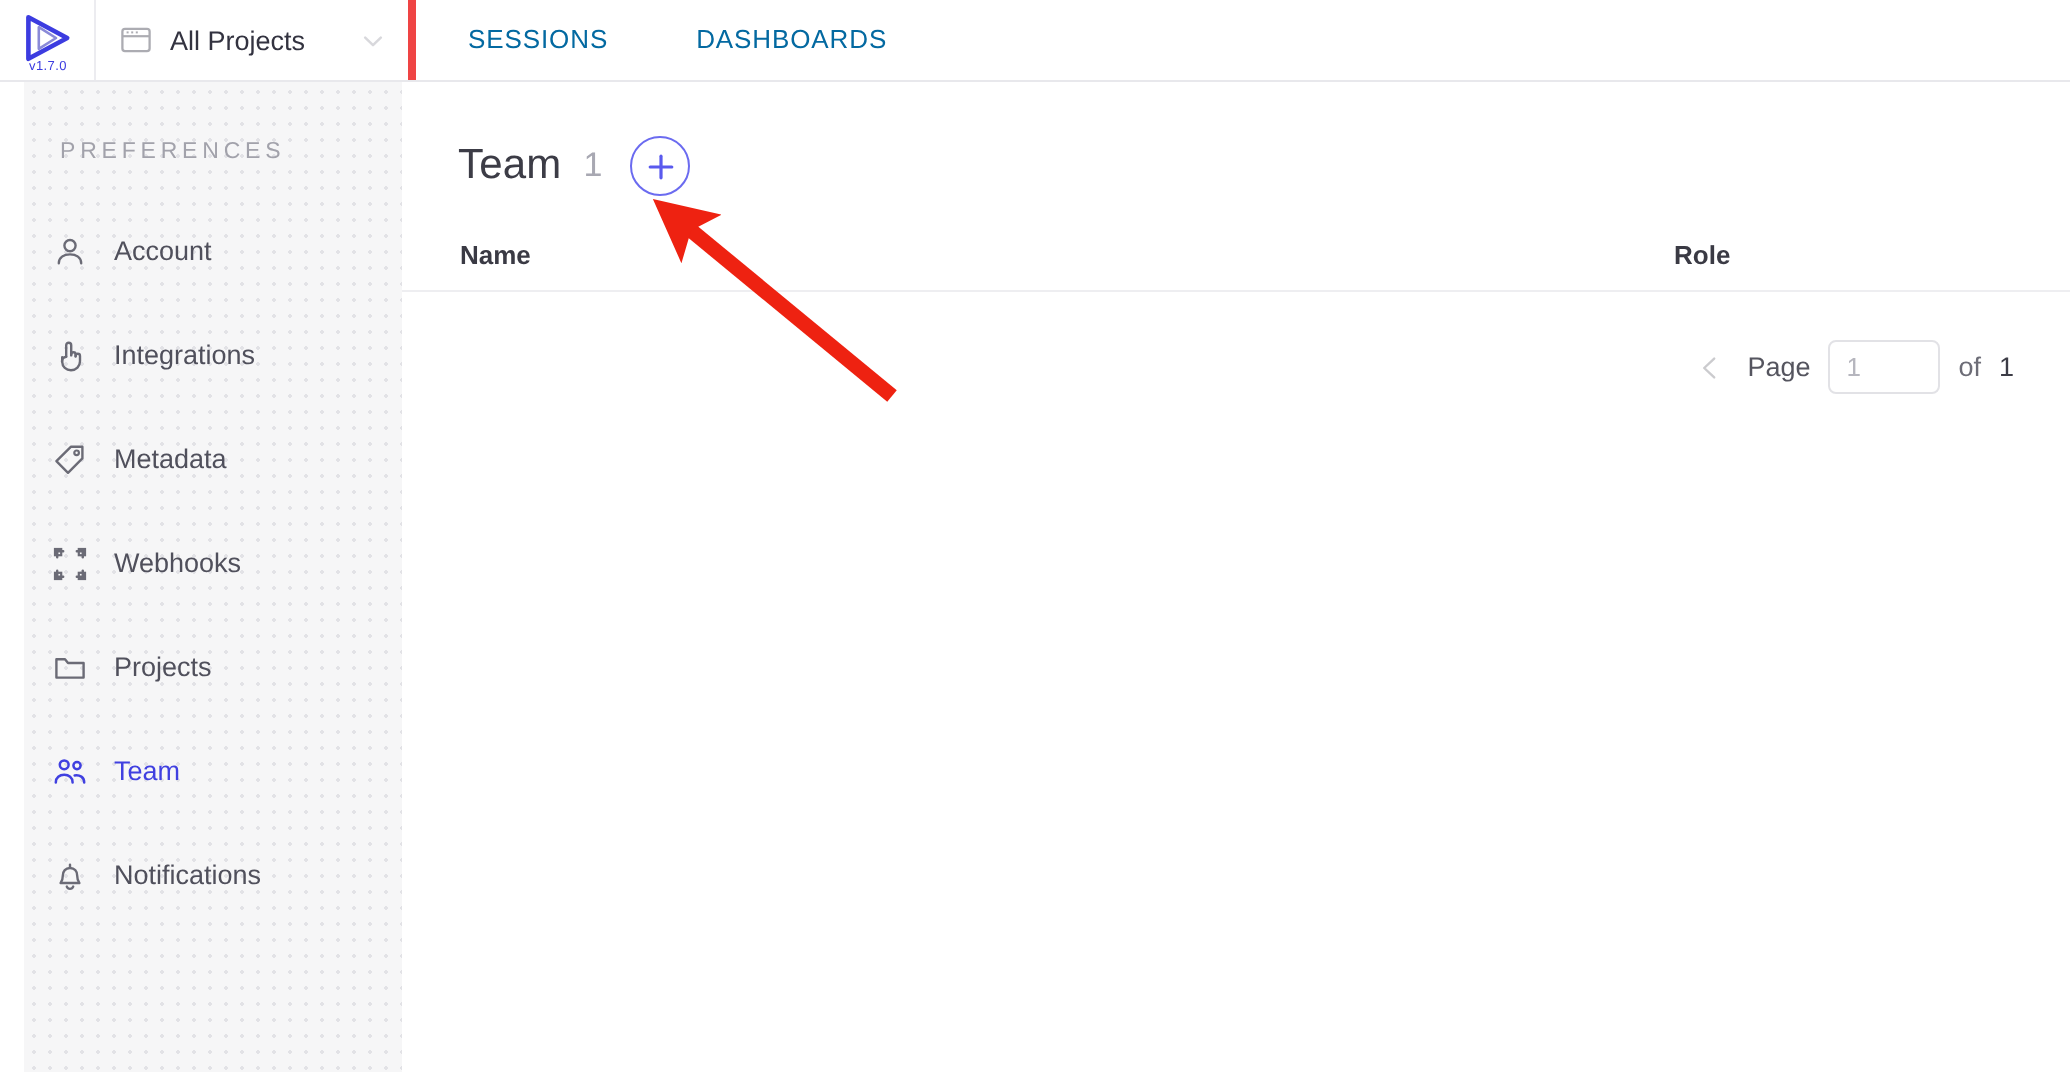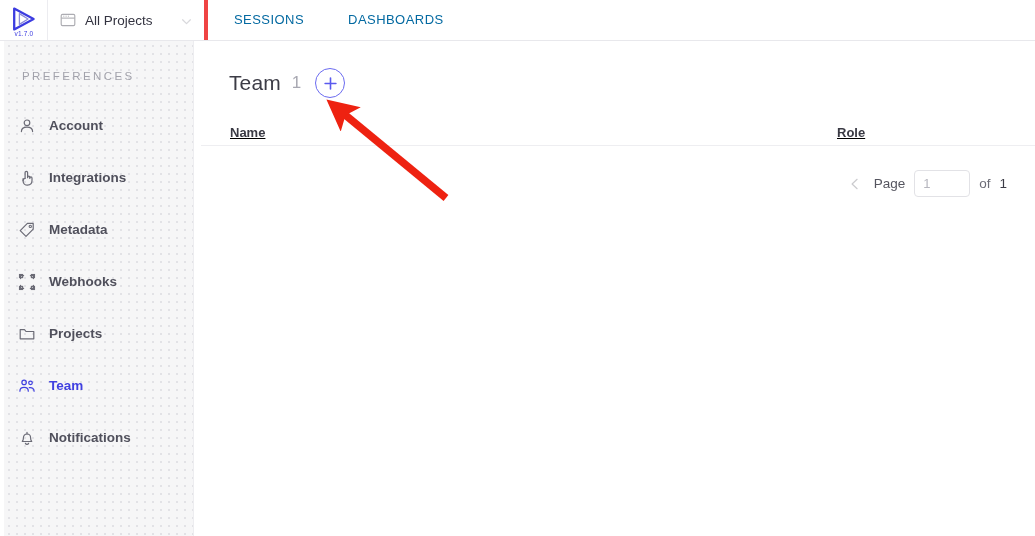--- a/index.html
+++ b/index.html
@@ -98,7 +98,7 @@
   
   .sidebar {
     position: absolute;
-    top: 41px; left: 4px;
+    top: 41px; left: 12px;
     width: 190px;
     height: 495px;
     background-color: #f6f6f7;

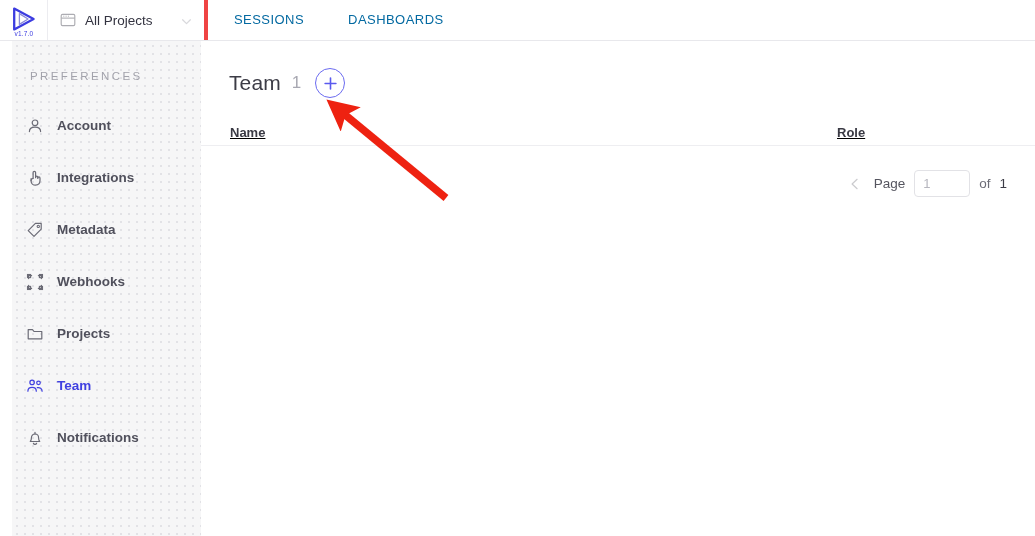--- a/index.html
+++ b/index.html
@@ -126,7 +126,6 @@
     padding-left: 14px;
     cursor: pointer;
     color: #50505c;
-    font-weight: bold;
   }
   .nav-item .nav-ico {
     width: 18px; height: 18px;

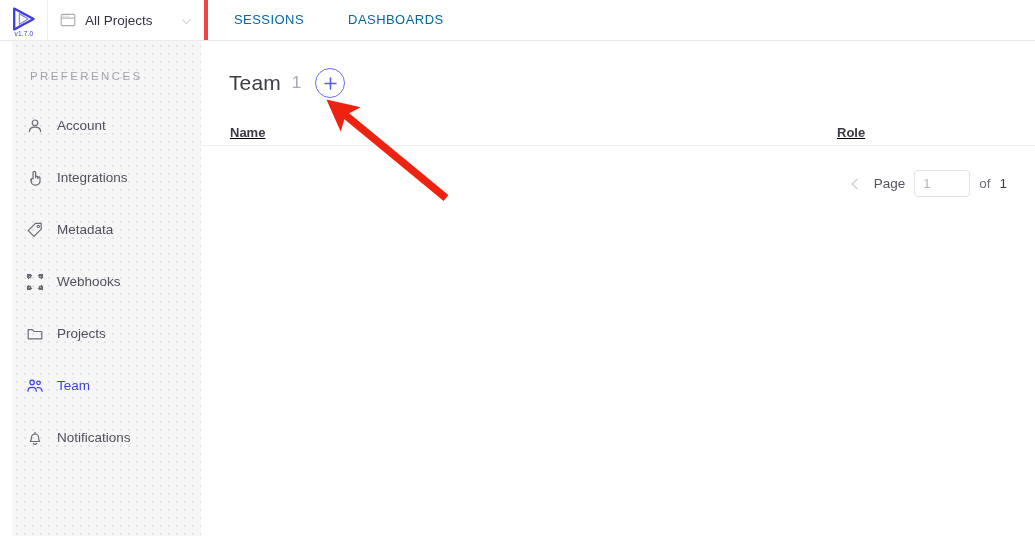--- a/index.html
+++ b/index.html
@@ -178,9 +178,8 @@
 
   .trow {
     display: flex;
-    align-items: center;
+    align-items: flex-start;
     padding: 0 0 0 29px;
-    text-decoration: underline;
   }
   .thead {
     height: 26px;

